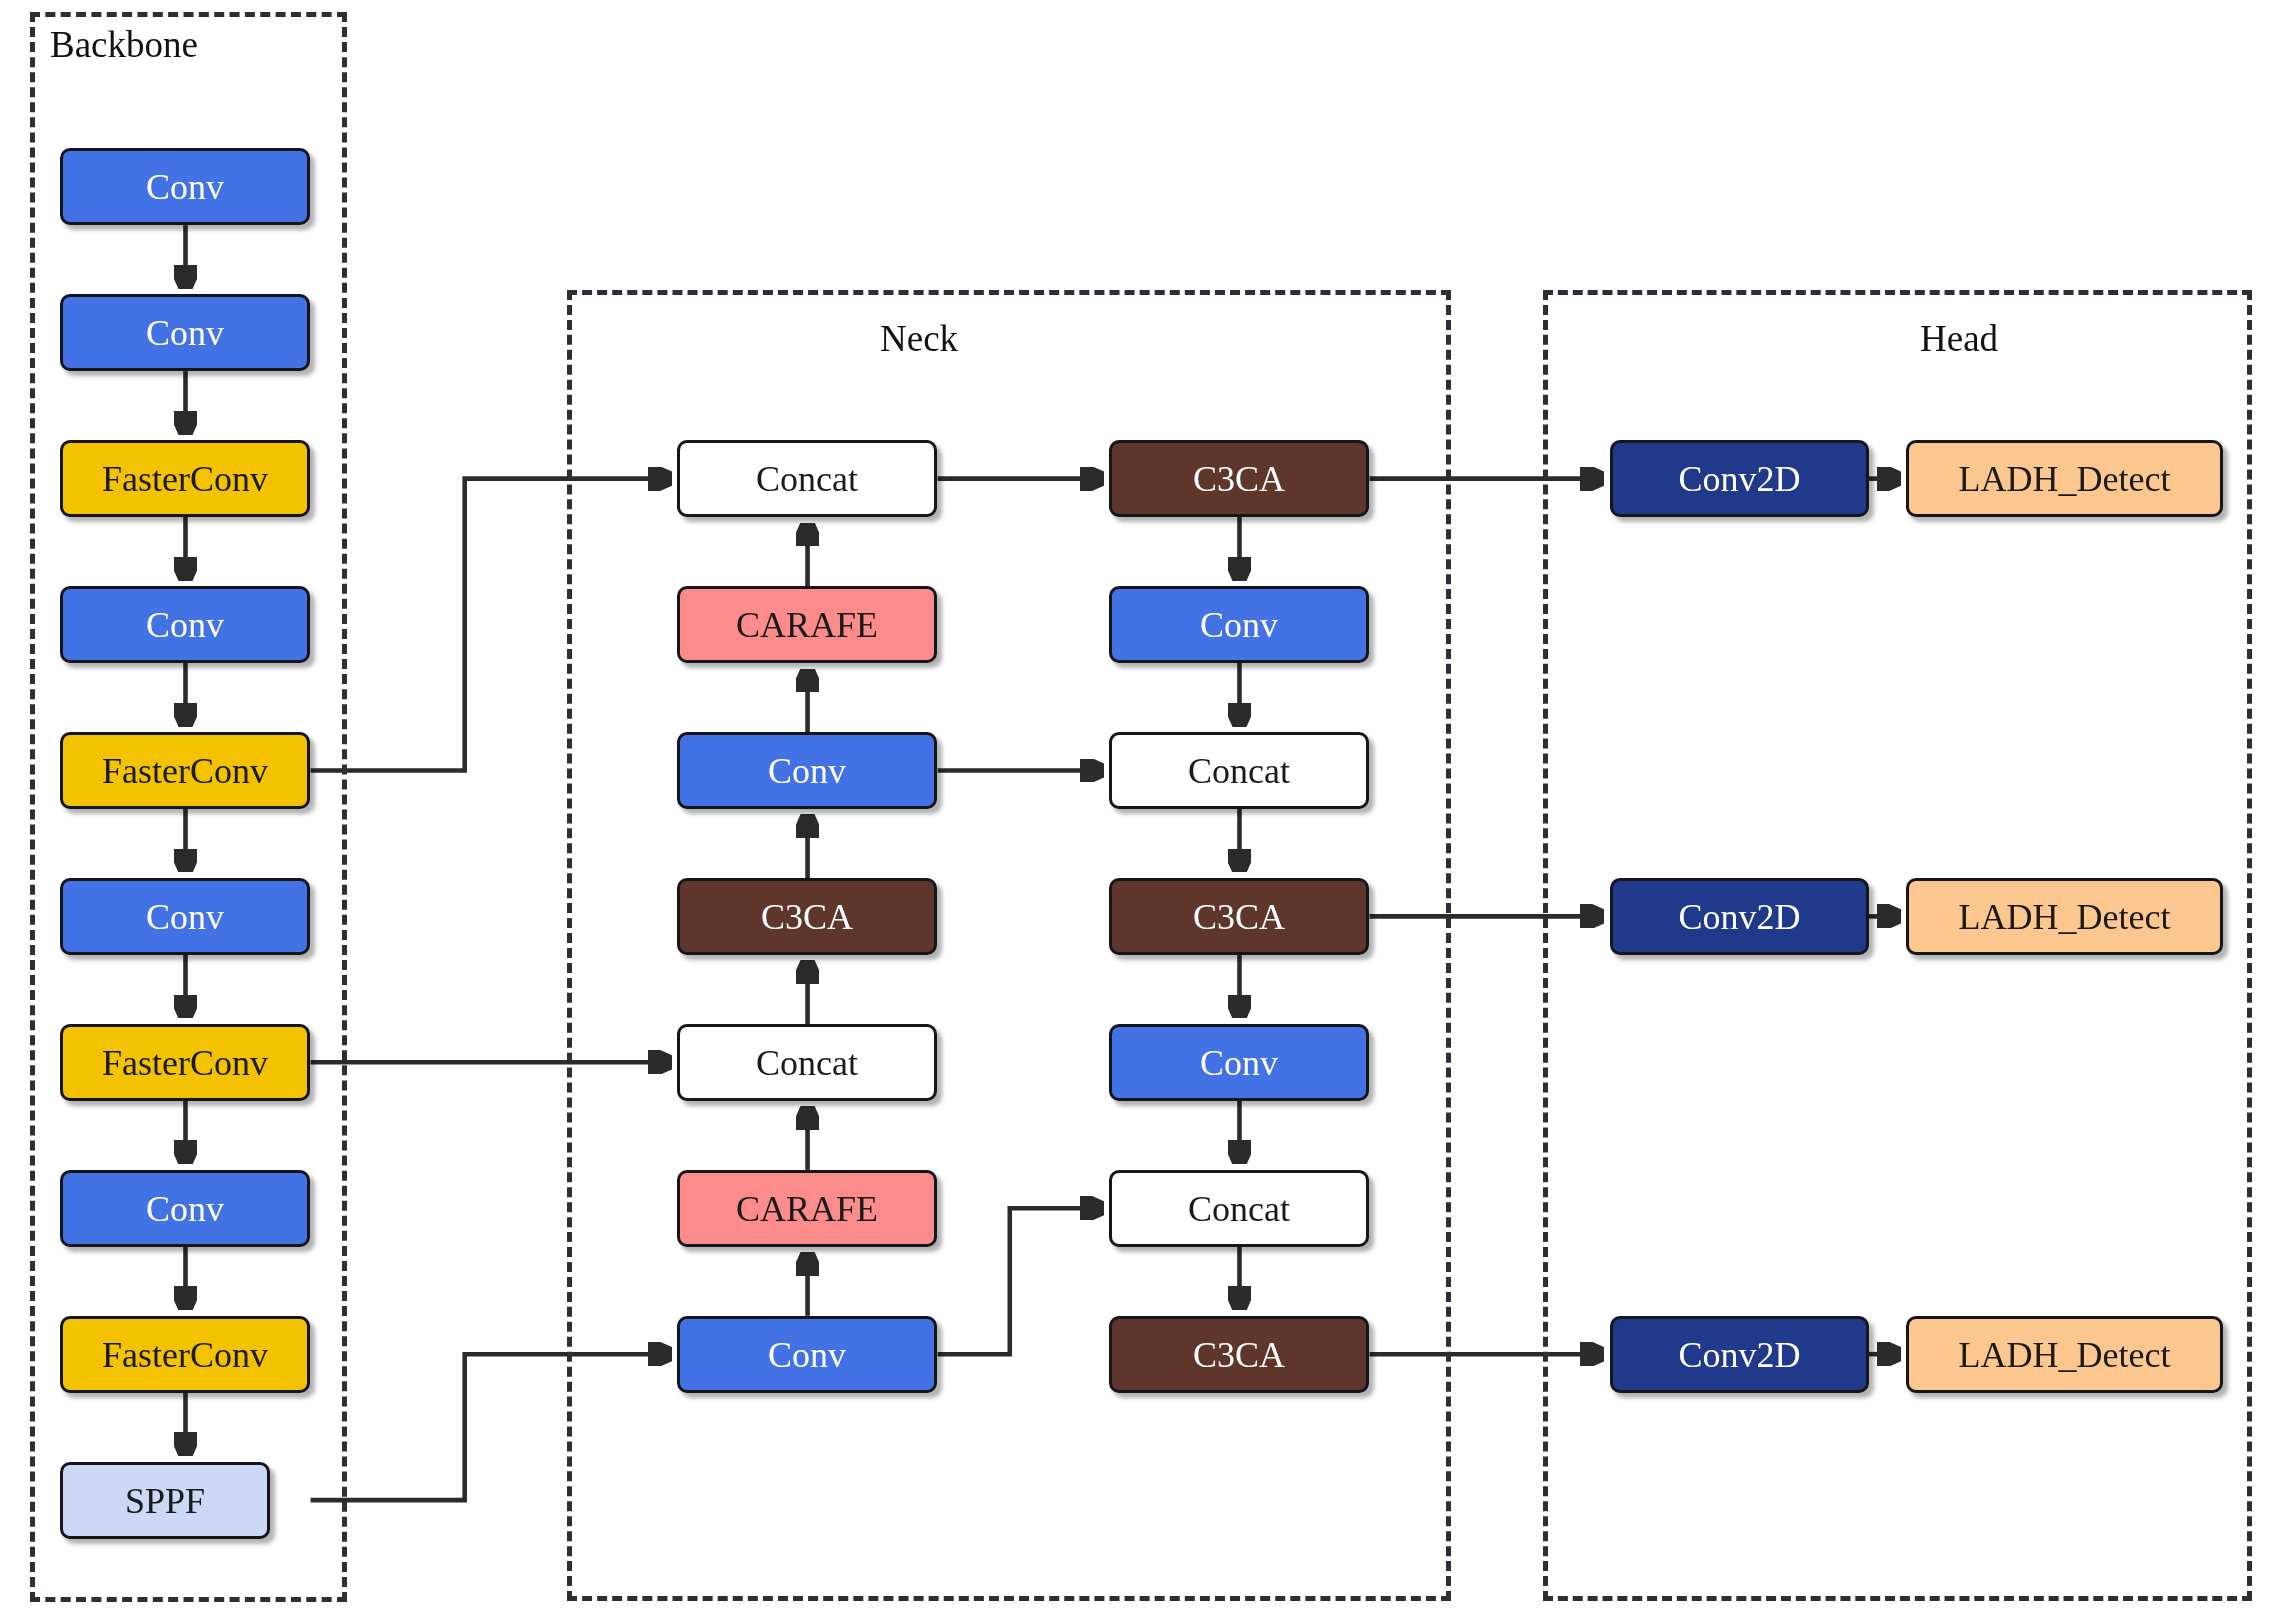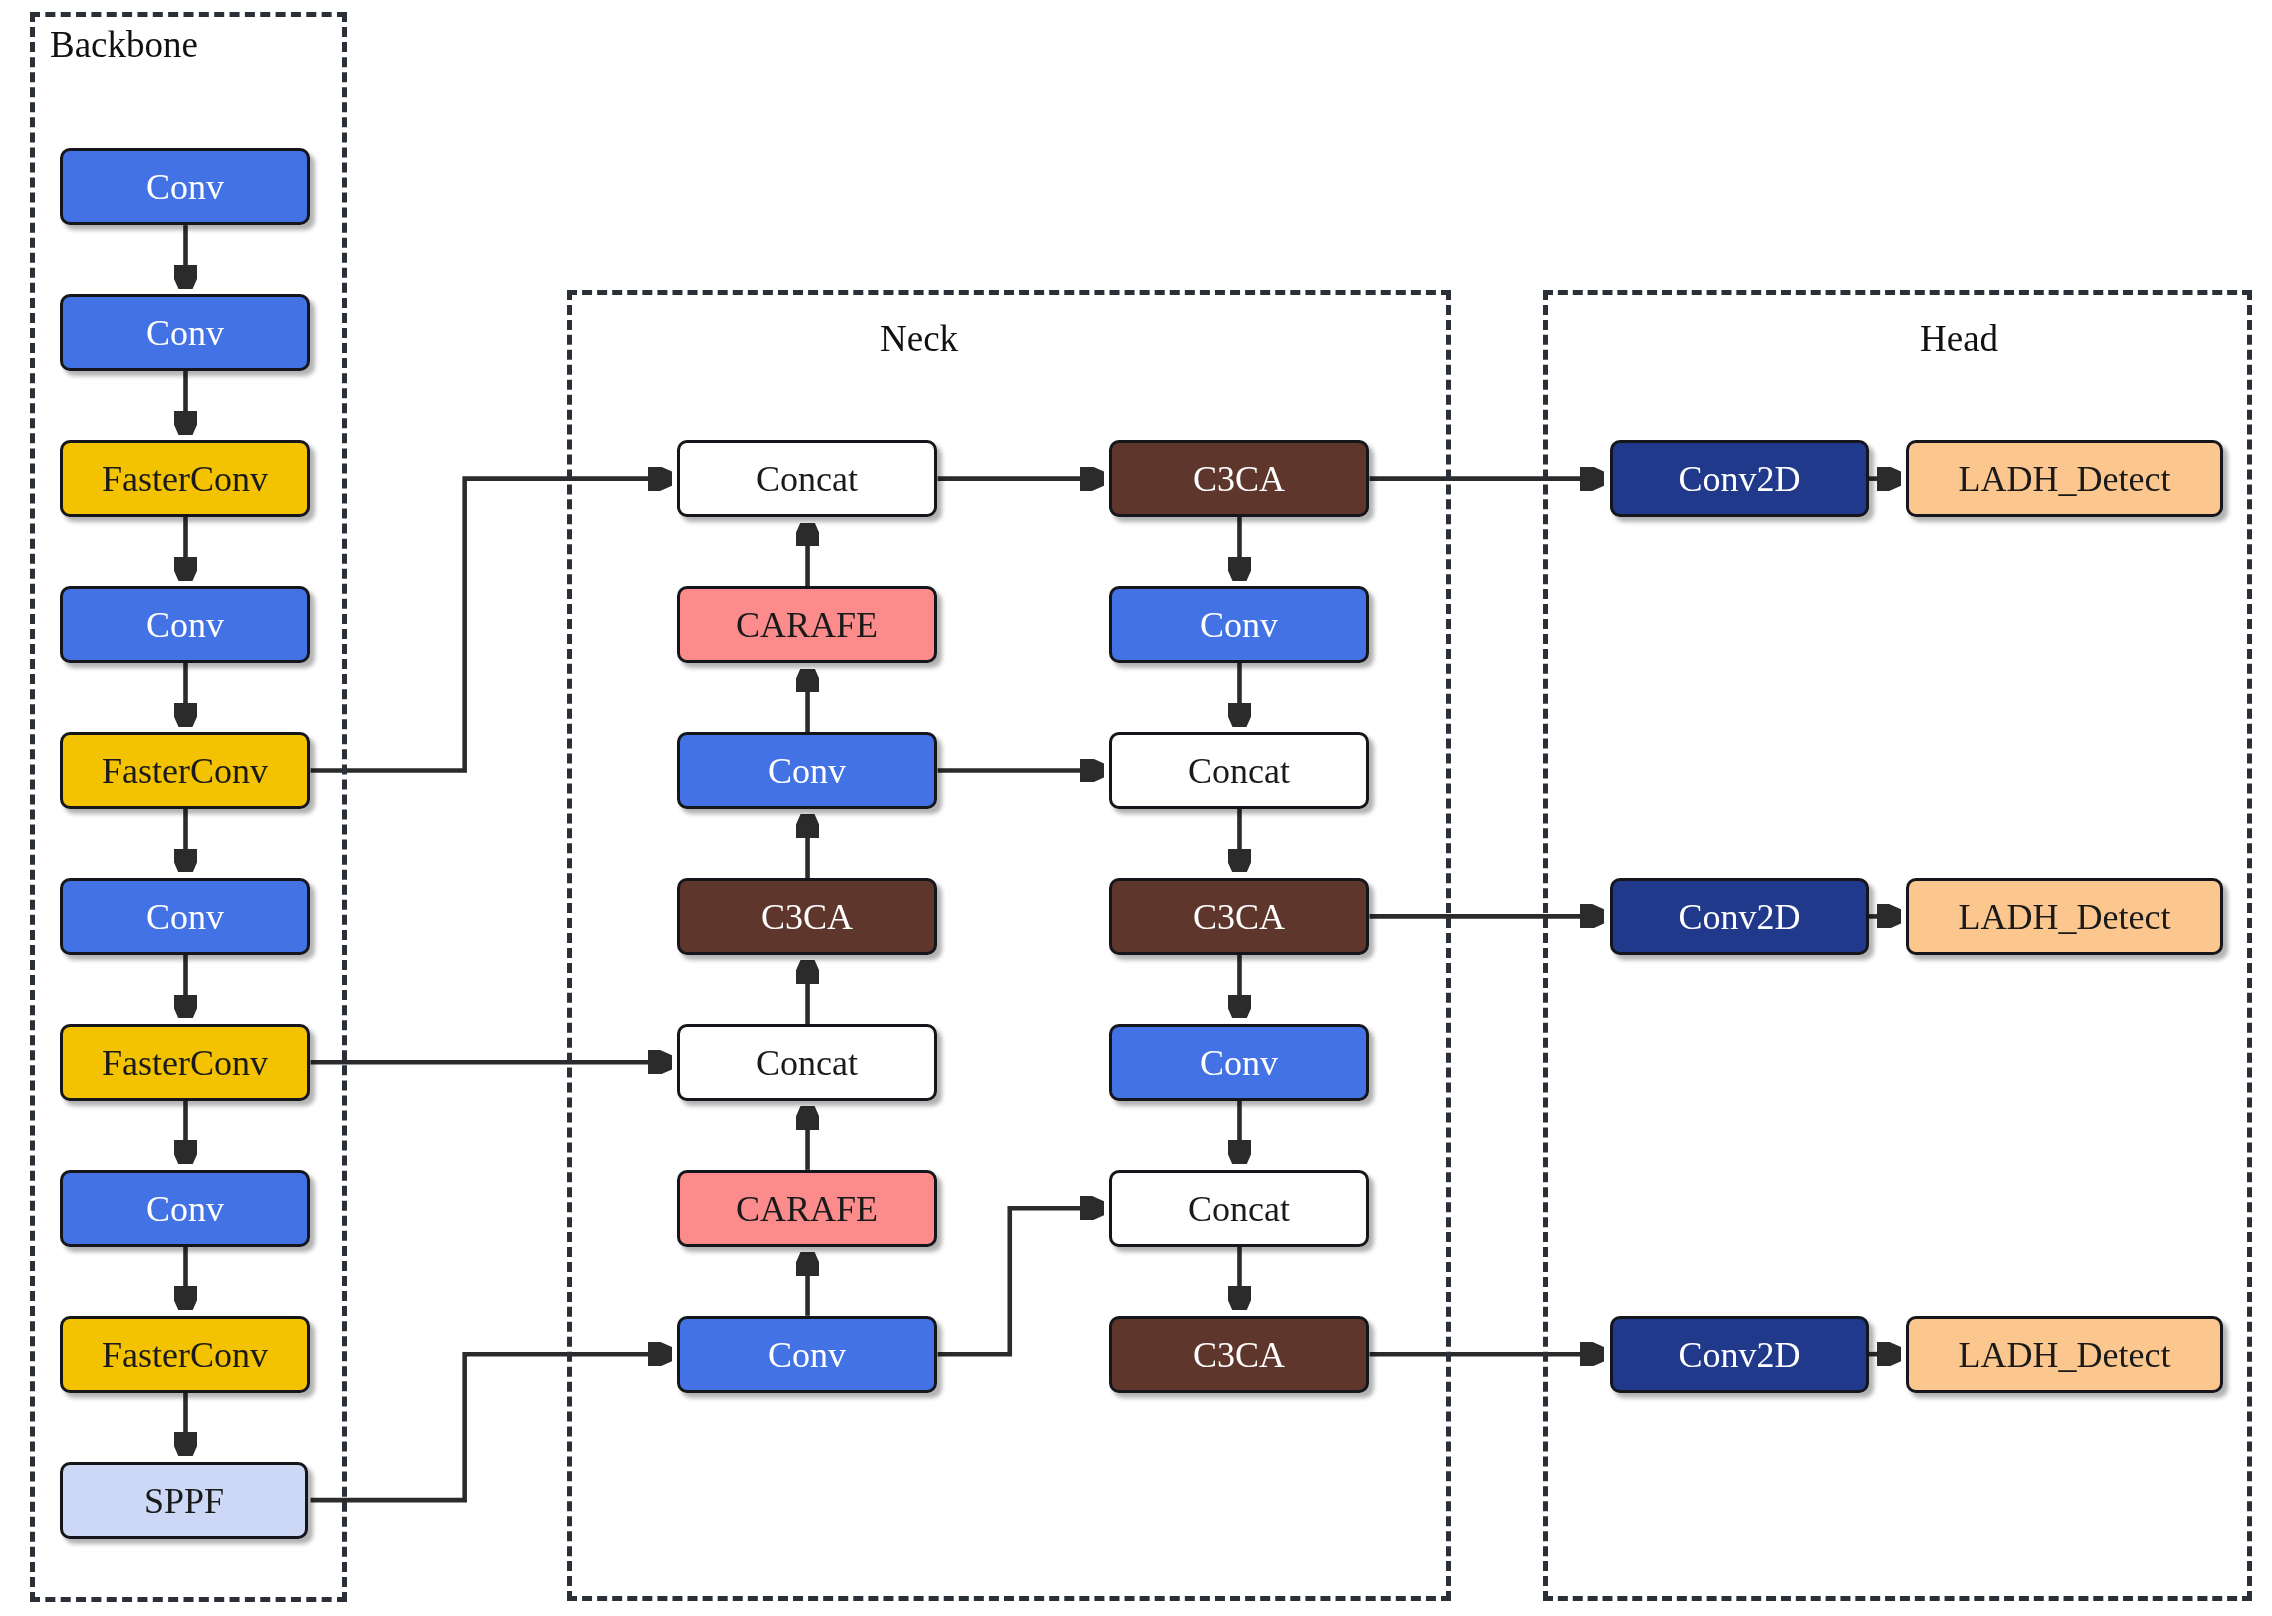--- a/index.html
+++ b/index.html
@@ -84,7 +84,7 @@
       <div class="node" style="left: 60px; top: 1024px; width: 250px; height: 77px; background: rgb(243, 194, 0); color: rgb(26, 26, 26); border-color: rgb(21, 22, 28);">FasterConv</div>
       <div class="node" style="left: 60px; top: 1170px; width: 250px; height: 77px; background: rgb(66, 114, 227); color: rgb(255, 255, 255); border-color: rgb(21, 22, 28);">Conv</div>
       <div class="node" style="left: 60px; top: 1316px; width: 250px; height: 77px; background: rgb(243, 194, 0); color: rgb(26, 26, 26); border-color: rgb(21, 22, 28);">FasterConv</div>
-      <div class="node" style="left: 60px; top: 1462px; width: 248px; height: 77px; background: rgb(204, 216, 245); color: rgb(26, 26, 26); border-color: rgb(21, 22, 28);">SPPF</div>
+      <div class="node" style="left: 60px; top: 1462px; width: 210px; height: 77px; background: rgb(204, 216, 245); color: rgb(26, 26, 26); border-color: rgb(21, 22, 28);">SPPF</div>
       <div class="node" style="left: 677px; top: 440px; width: 260px; height: 77px; background: rgb(255, 255, 255); color: rgb(26, 26, 26); border-color: rgb(21, 22, 28);">Concat</div>
       <div class="node" style="left: 677px; top: 586px; width: 260px; height: 77px; background: rgb(252, 140, 140); color: rgb(26, 26, 26); border-color: rgb(21, 22, 28);">CARAFE</div>
       <div class="node" style="left: 677px; top: 732px; width: 260px; height: 77px; background: rgb(66, 114, 227); color: rgb(255, 255, 255); border-color: rgb(21, 22, 28);">Conv</div>

